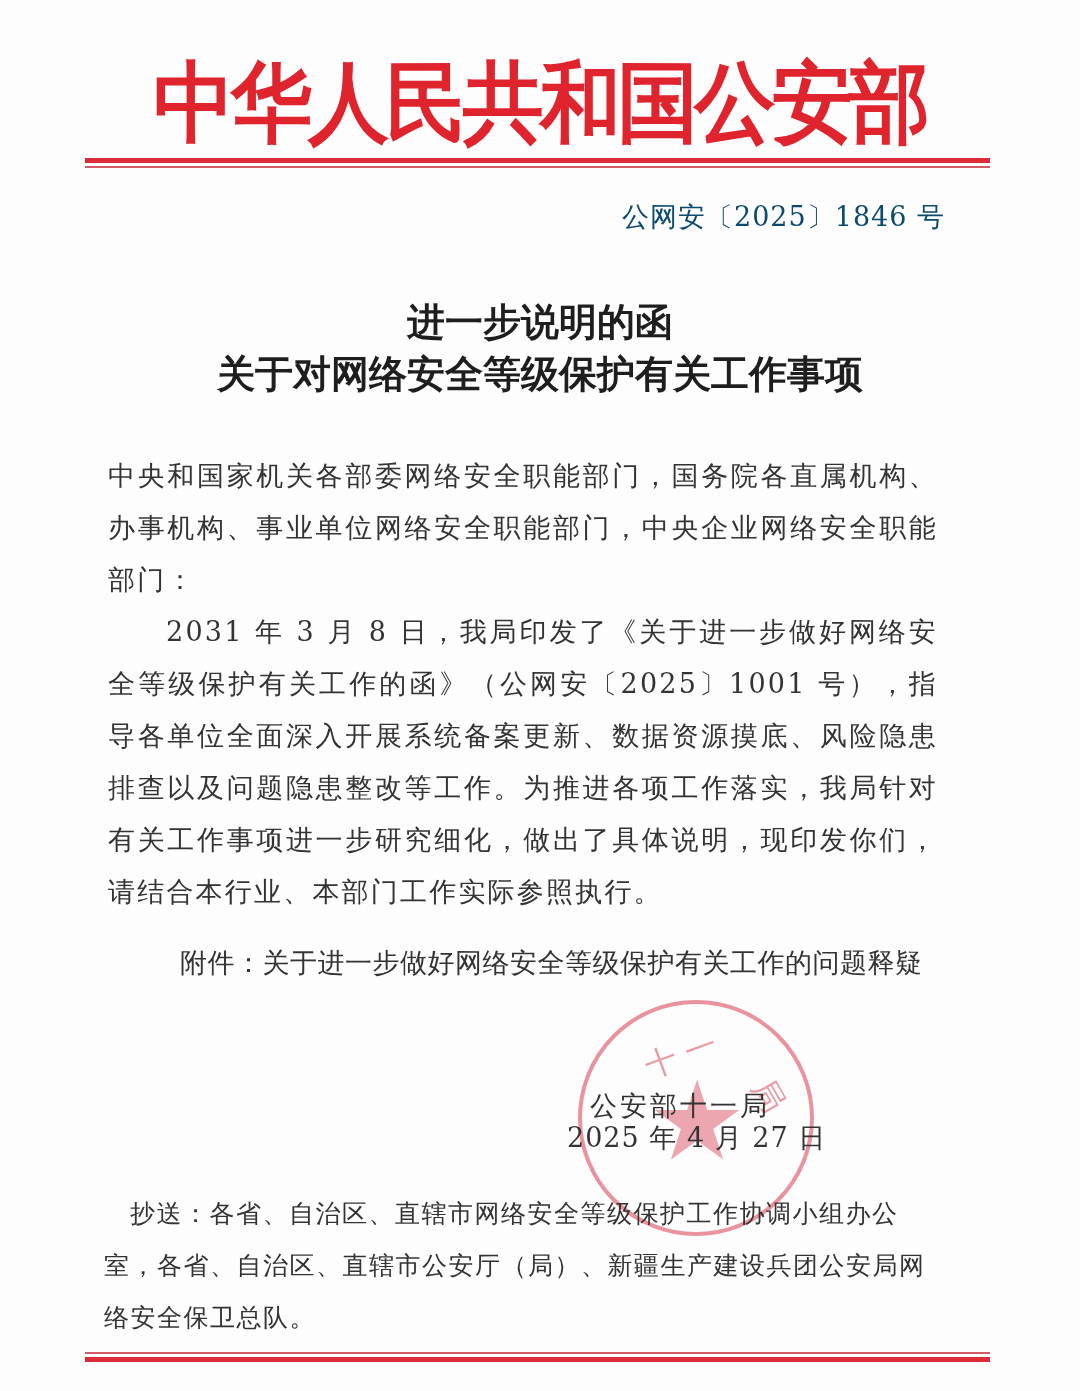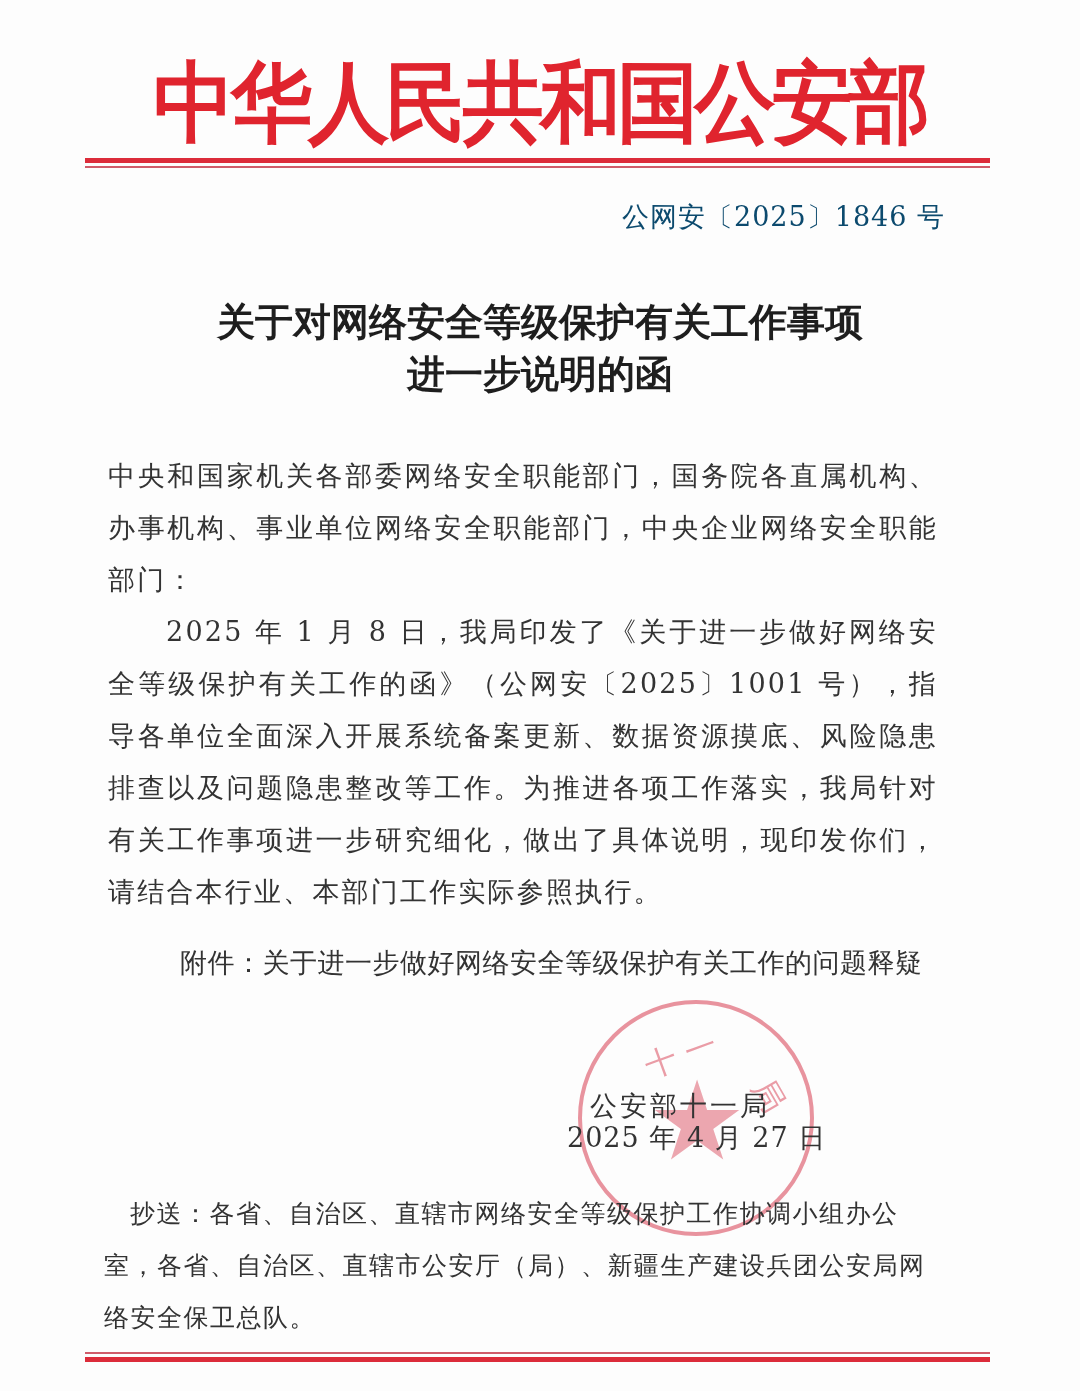--- a/index.html
+++ b/index.html
@@ -41,8 +41,8 @@
 <div class="docno">公网安〔2025〕1846 号</div>
 
 <div class="title">
+  <div>进一步说明的函</div>
   <div>关于对网络安全等级保护有关工作事项</div>
-  <div>进一步说明的函</div>
 </div>
 
 <div class="para" style="top:450px;">中央和国家机关各部委网络安全职能部门，国务院各直属机构、办事机构、事业单位网络安全职能部门，中央企业网络安全职能部门：</div>

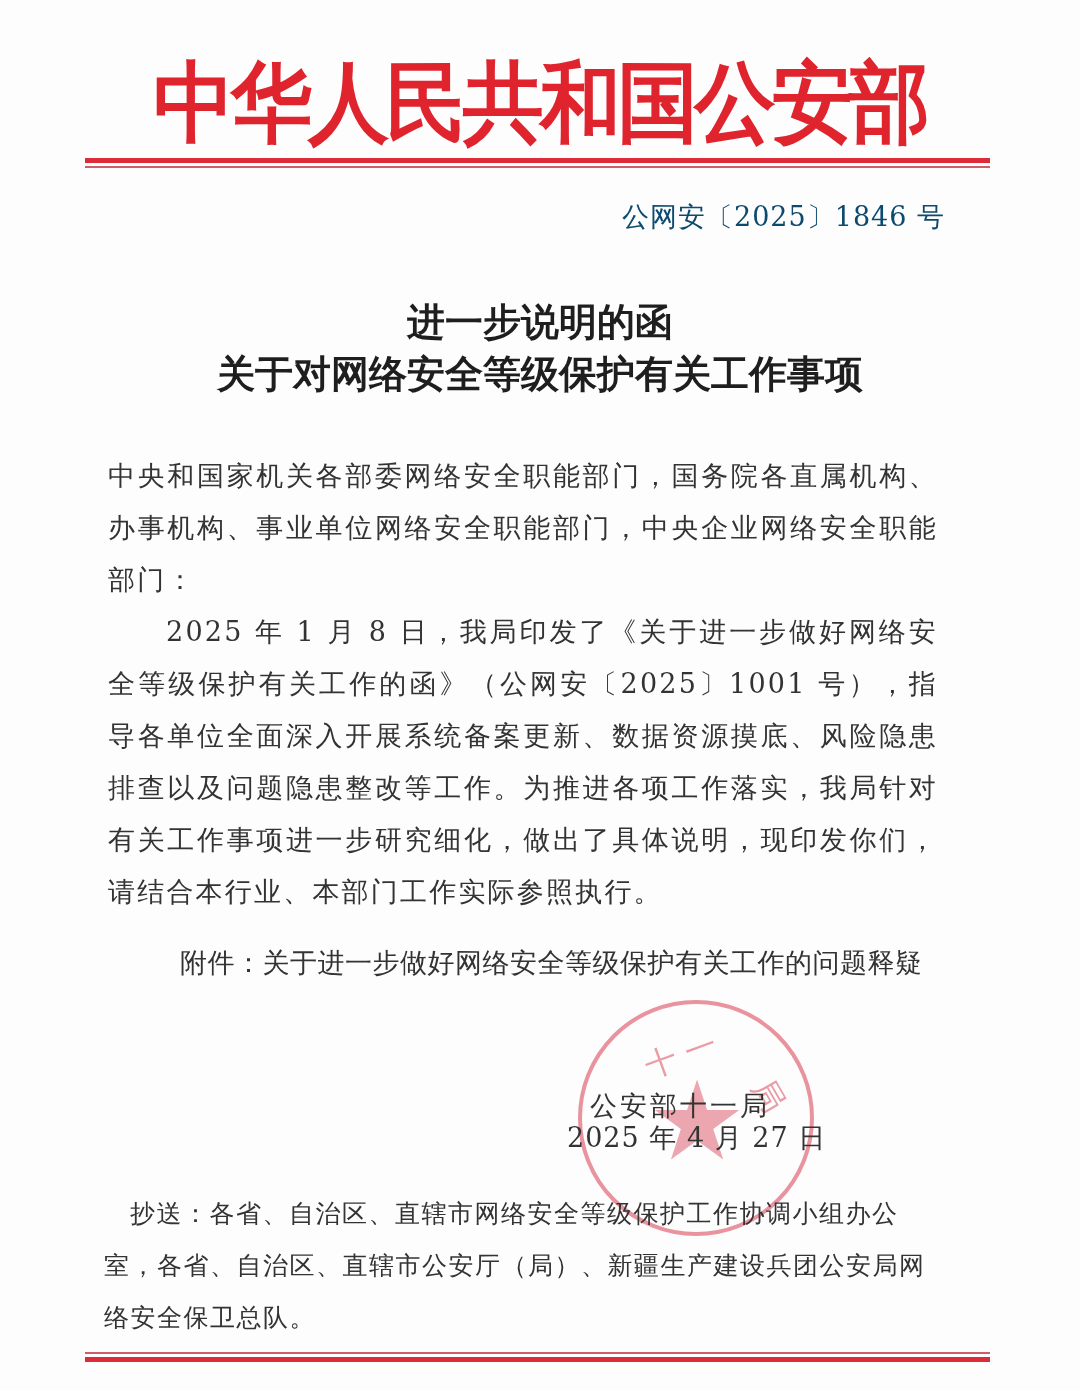--- a/index.html
+++ b/index.html
@@ -47,7 +47,7 @@
 
 <div class="para" style="top:450px;">中央和国家机关各部委网络安全职能部门，国务院各直属机构、办事机构、事业单位网络安全职能部门，中央企业网络安全职能部门：</div>
 
-<div class="para indent" style="top:606px;">2025 年 1 月 8 日，我局印发了《关于进一步做好网络安全等级保护有关工作的函》（公网安〔2025〕1001 号），指导各单位全面深入开展系统备案更新、数据资源摸底、风险隐患排查以及问题隐患整改等工作。为推进各项工作落实，我局针对有关工作事项进一步研究细化，做出了具体说明，现印发你们，请结合本行业、本部门工作实际参照执行。</div>
+<div class="para indent" style="top:606px;">2031 年 3 月 8 日，我局印发了《关于进一步做好网络安全等级保护有关工作的函》（公网安〔2025〕1001 号），指导各单位全面深入开展系统备案更新、数据资源摸底、风险隐患排查以及问题隐患整改等工作。为推进各项工作落实，我局针对有关工作事项进一步研究细化，做出了具体说明，现印发你们，请结合本行业、本部门工作实际参照执行。</div>
 
 <div class="attach">附件：关于进一步做好网络安全等级保护有关工作的问题释疑</div>
 

